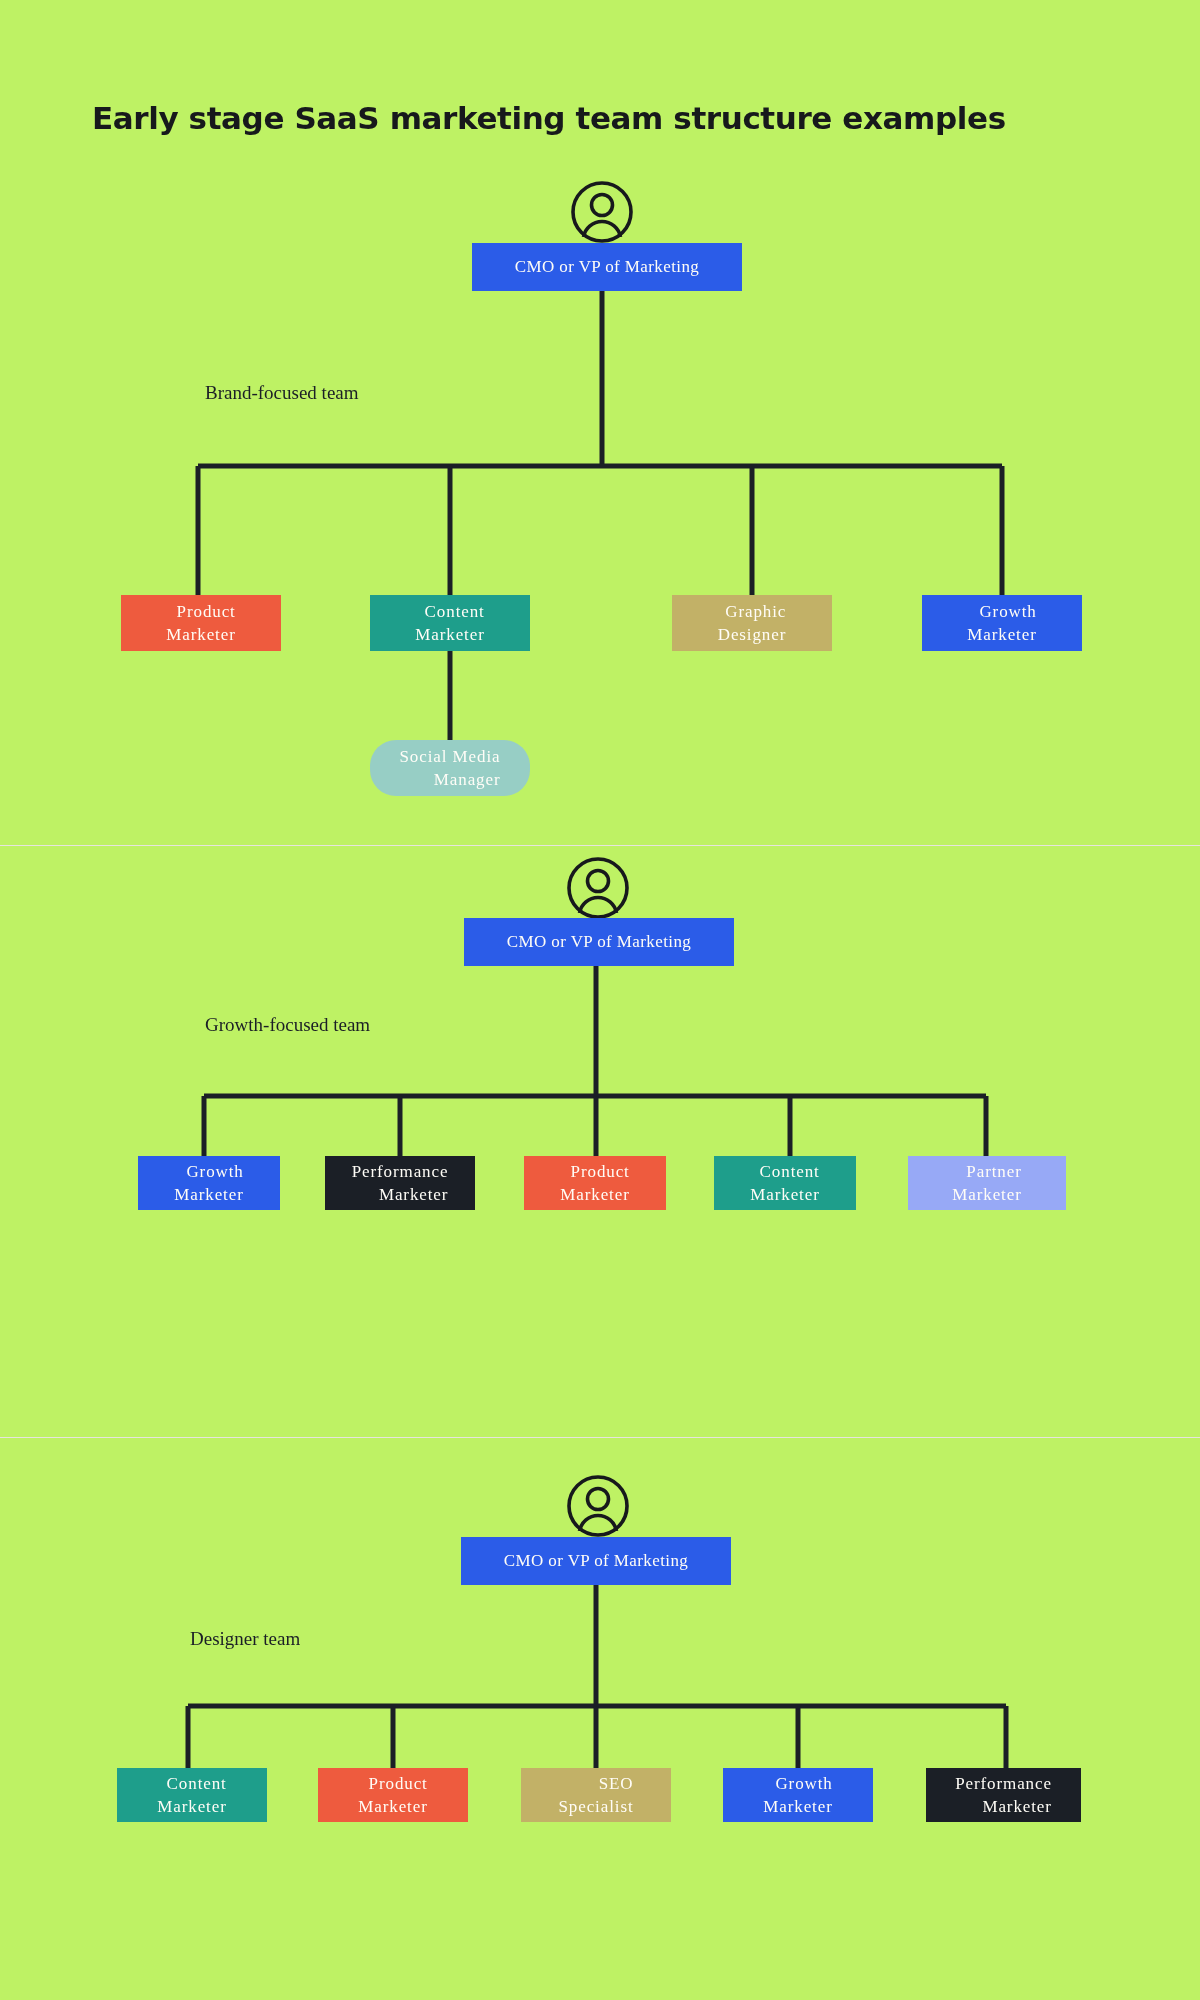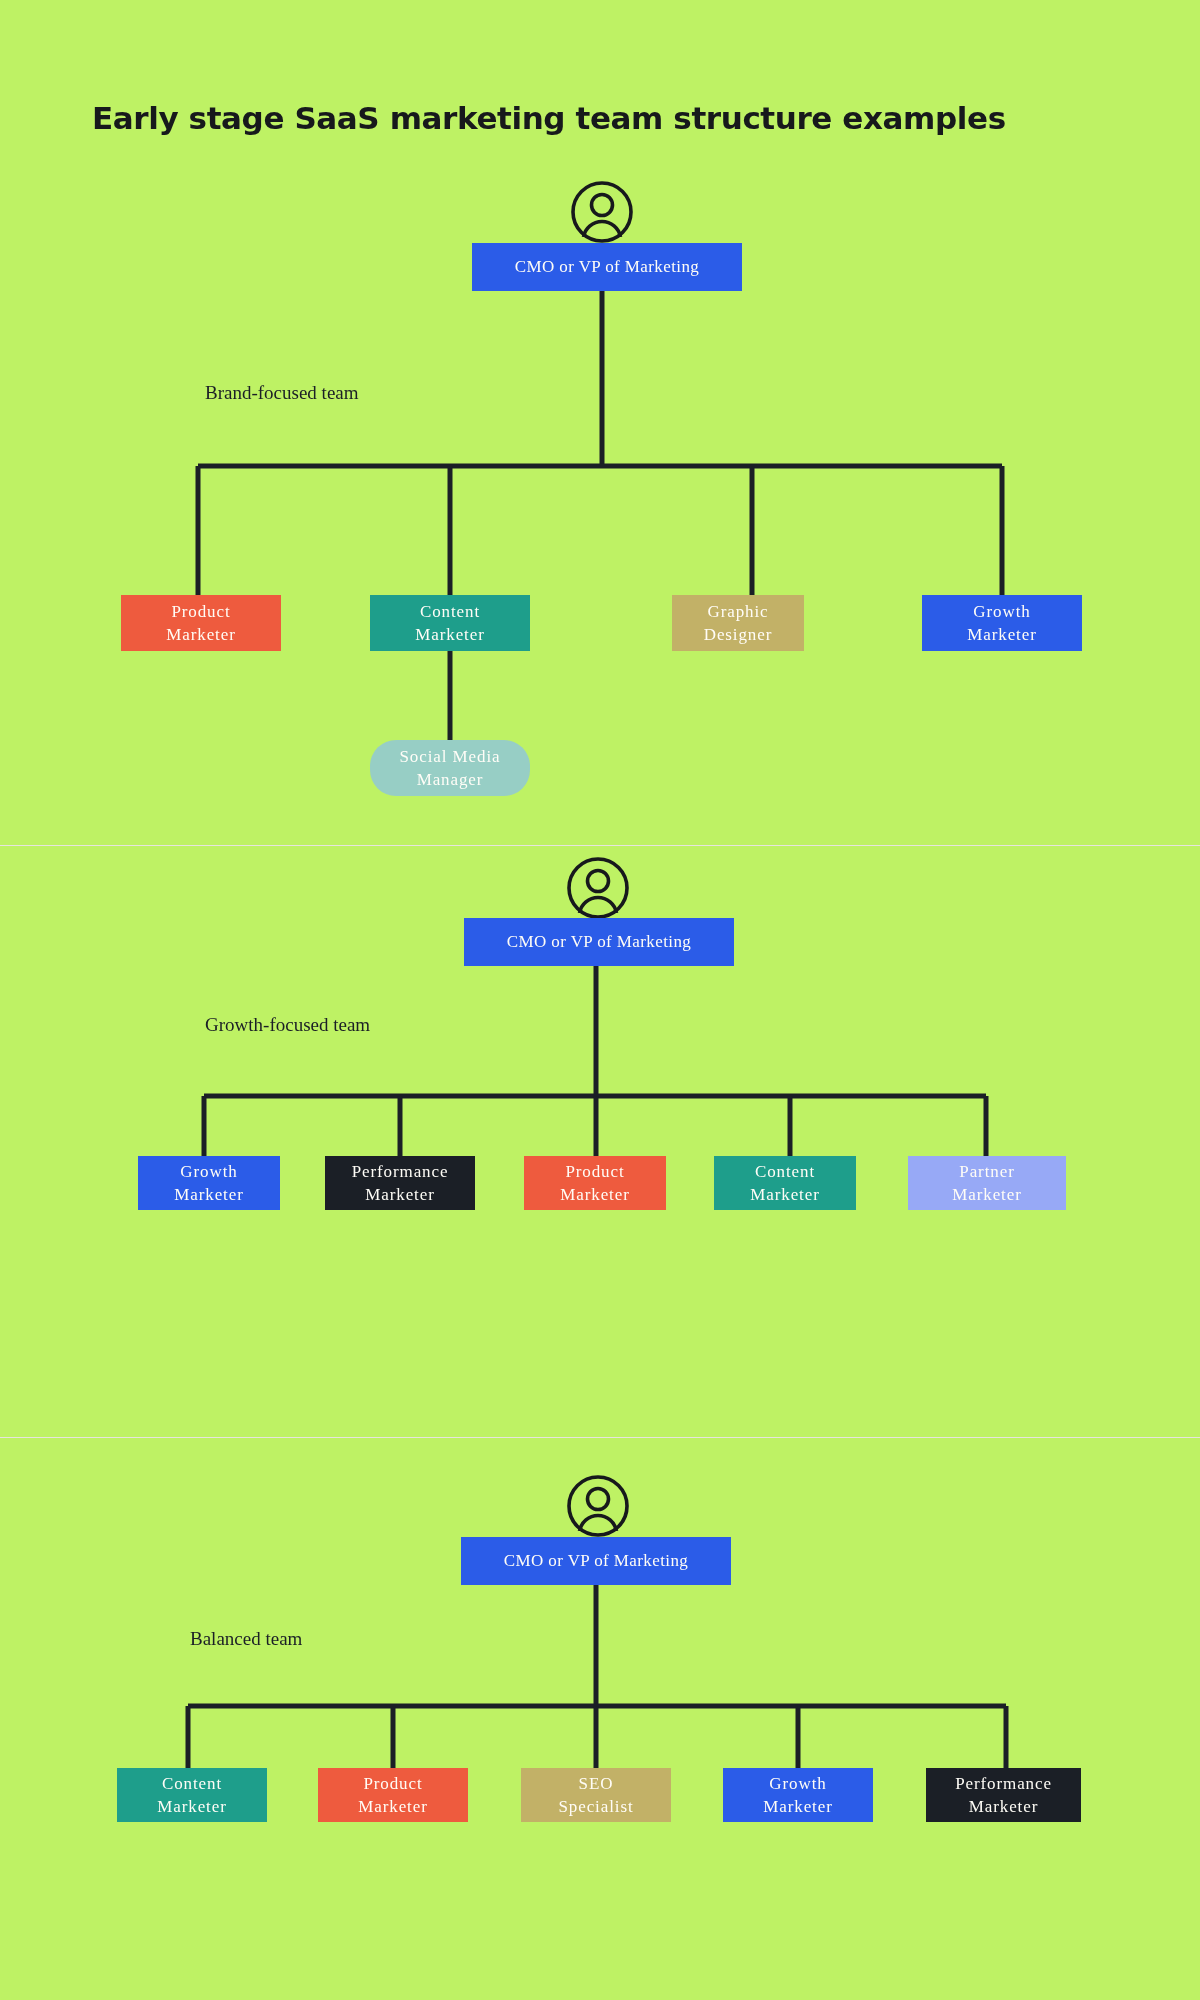--- a/index.html
+++ b/index.html
@@ -95,7 +95,7 @@
     font-size: 17px;
     line-height: 1.2;
   }
-  .node.leaf { font-size: 17px; }
+  .node.leaf { font-size: 17px; text-align: right; }
   .node .node-label { display: block; white-space: pre-line; }
 
   

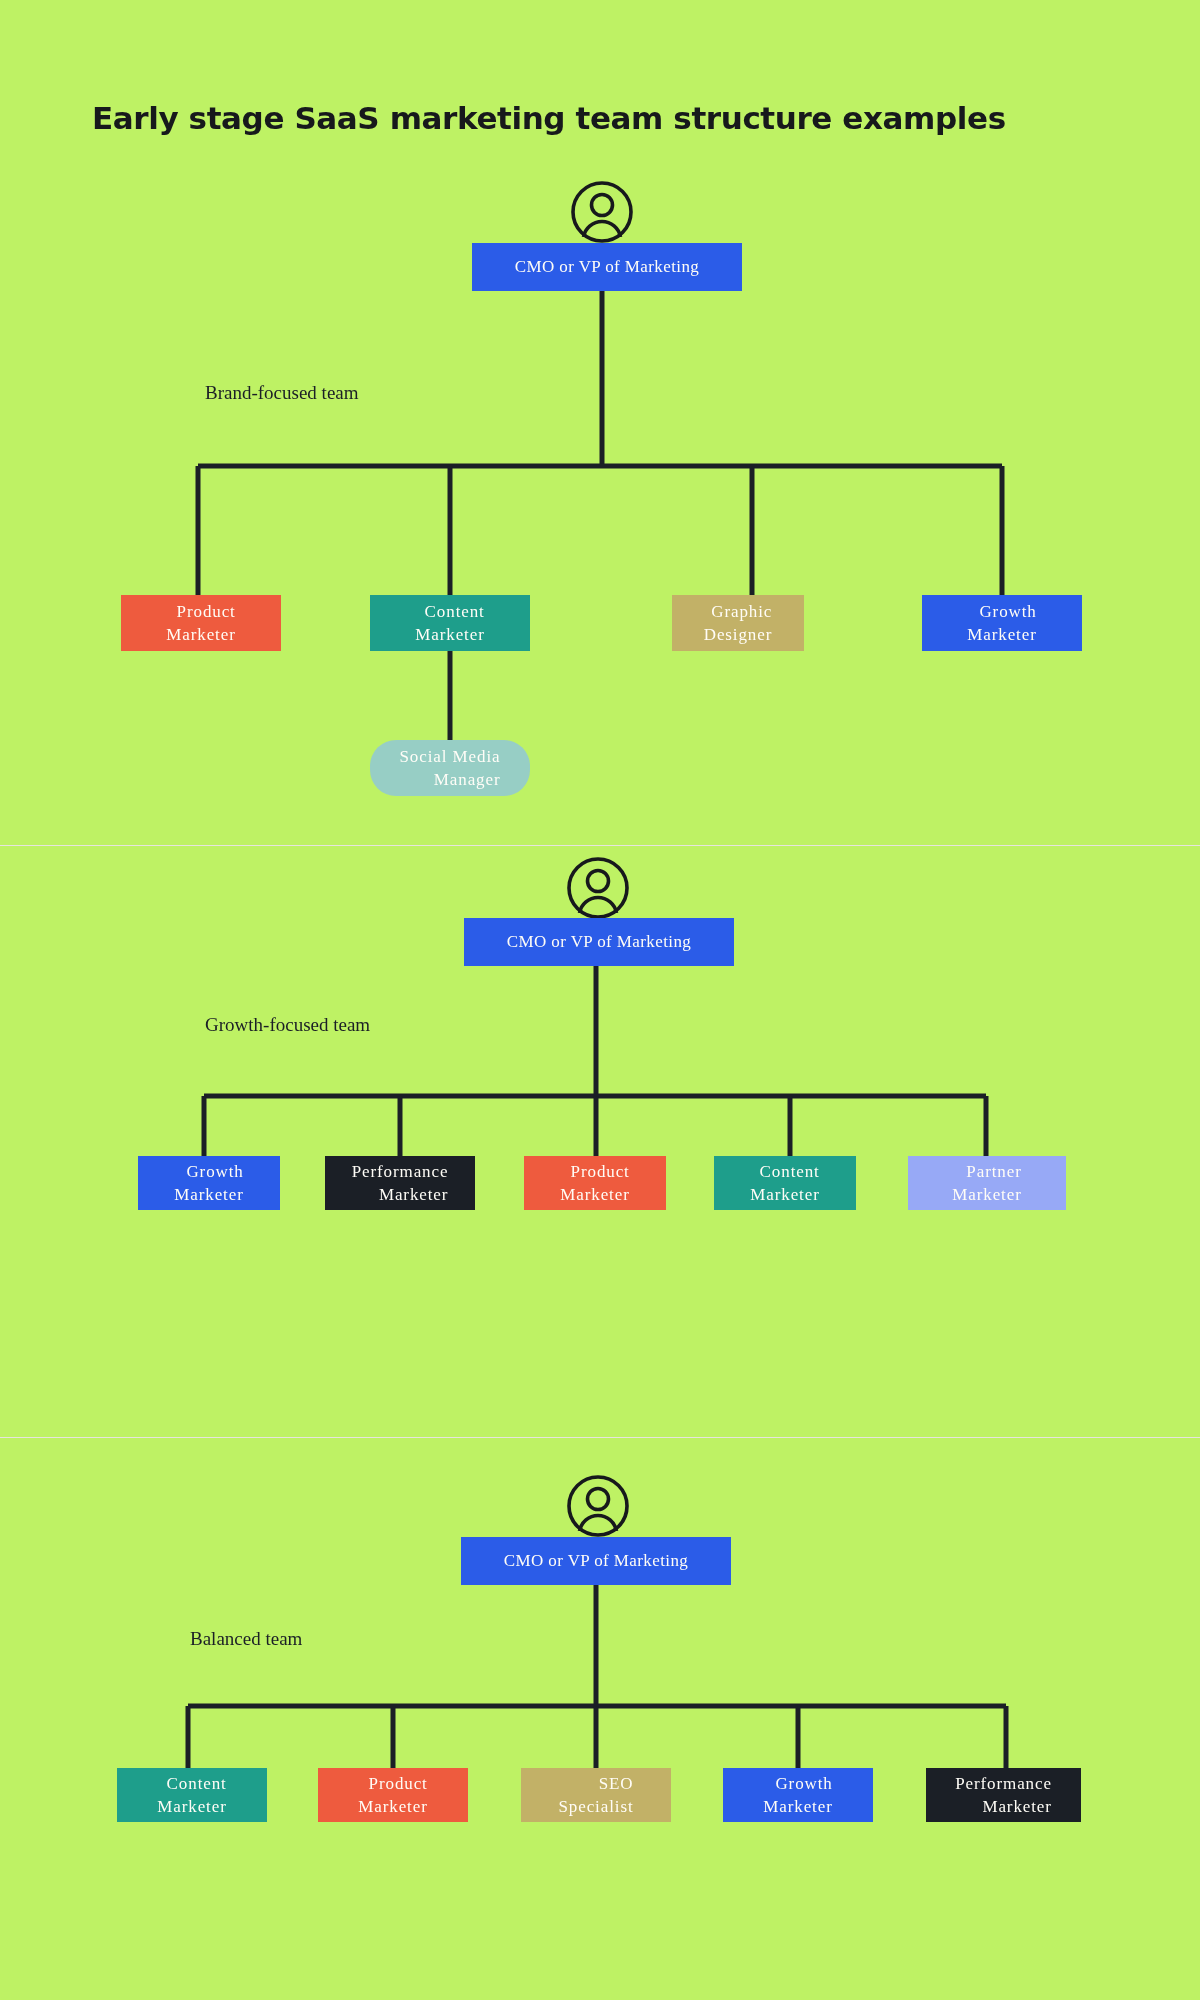--- a/index.html
+++ b/index.html
@@ -150,7 +150,7 @@
 Marketer</span>
     </div>
 
-    <div class="node leaf" style="left:672px; top:425px; width:132px; height:56px; background:#C2B167;">
+    <div class="node leaf" style="left:672px; top:425px; width:160px; height:56px; background:#C2B167;">
       <span class="node-label">Graphic
 Designer</span>
     </div>

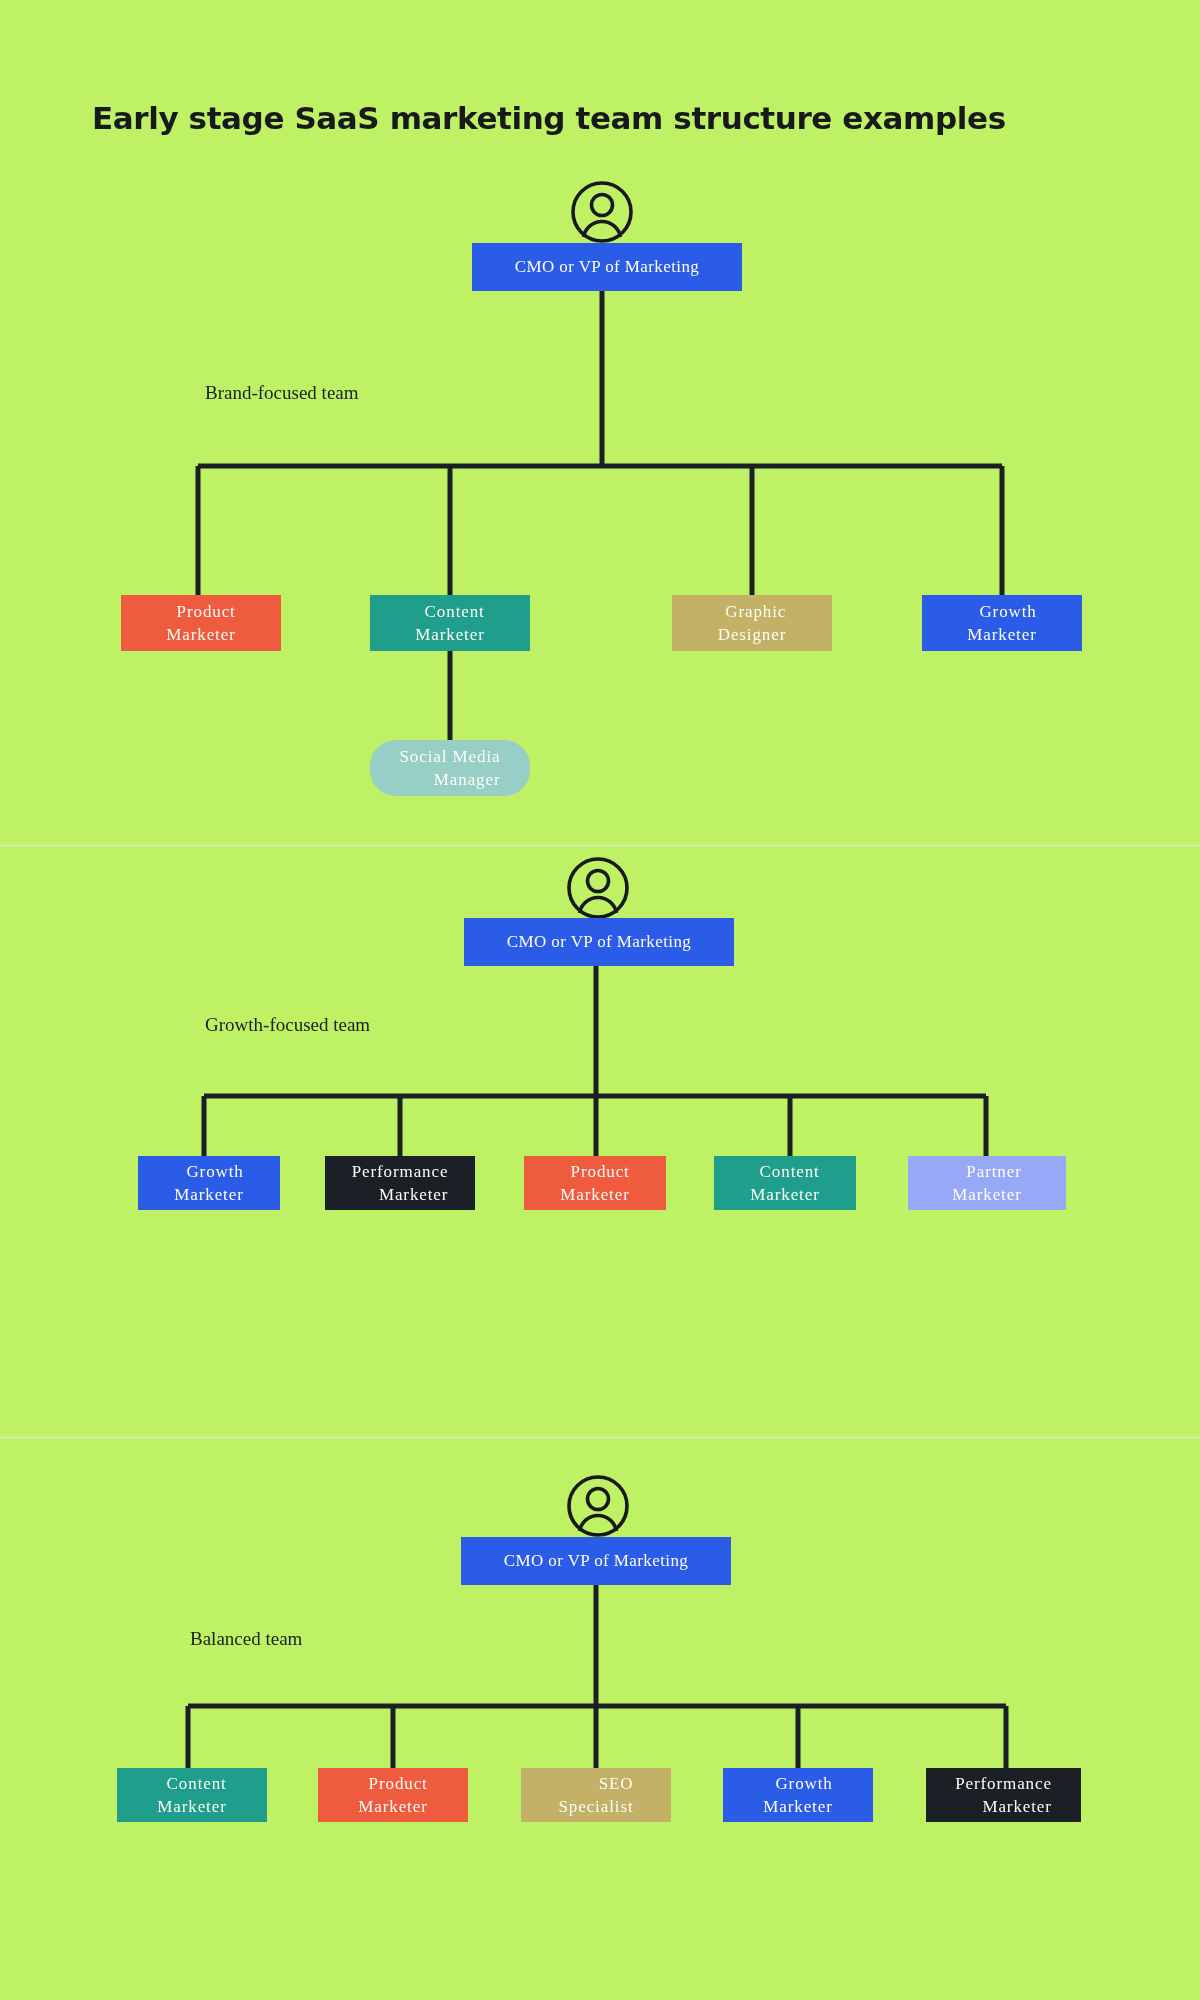--- a/index.html
+++ b/index.html
@@ -246,7 +246,7 @@
       <span class="node-label">CMO or VP of Marketing</span>
     </div>
 
-    <div class="team-caption" style="left:190px; top:190px;">Balanced team</div>
+    <div class="team-caption" style="left:190px; top:190px;">Designer team</div>
 
     <div class="node leaf" style="left:117px; top:330px; width:150px; height:54px; background:#1E9E8B;">
       <span class="node-label">Content

